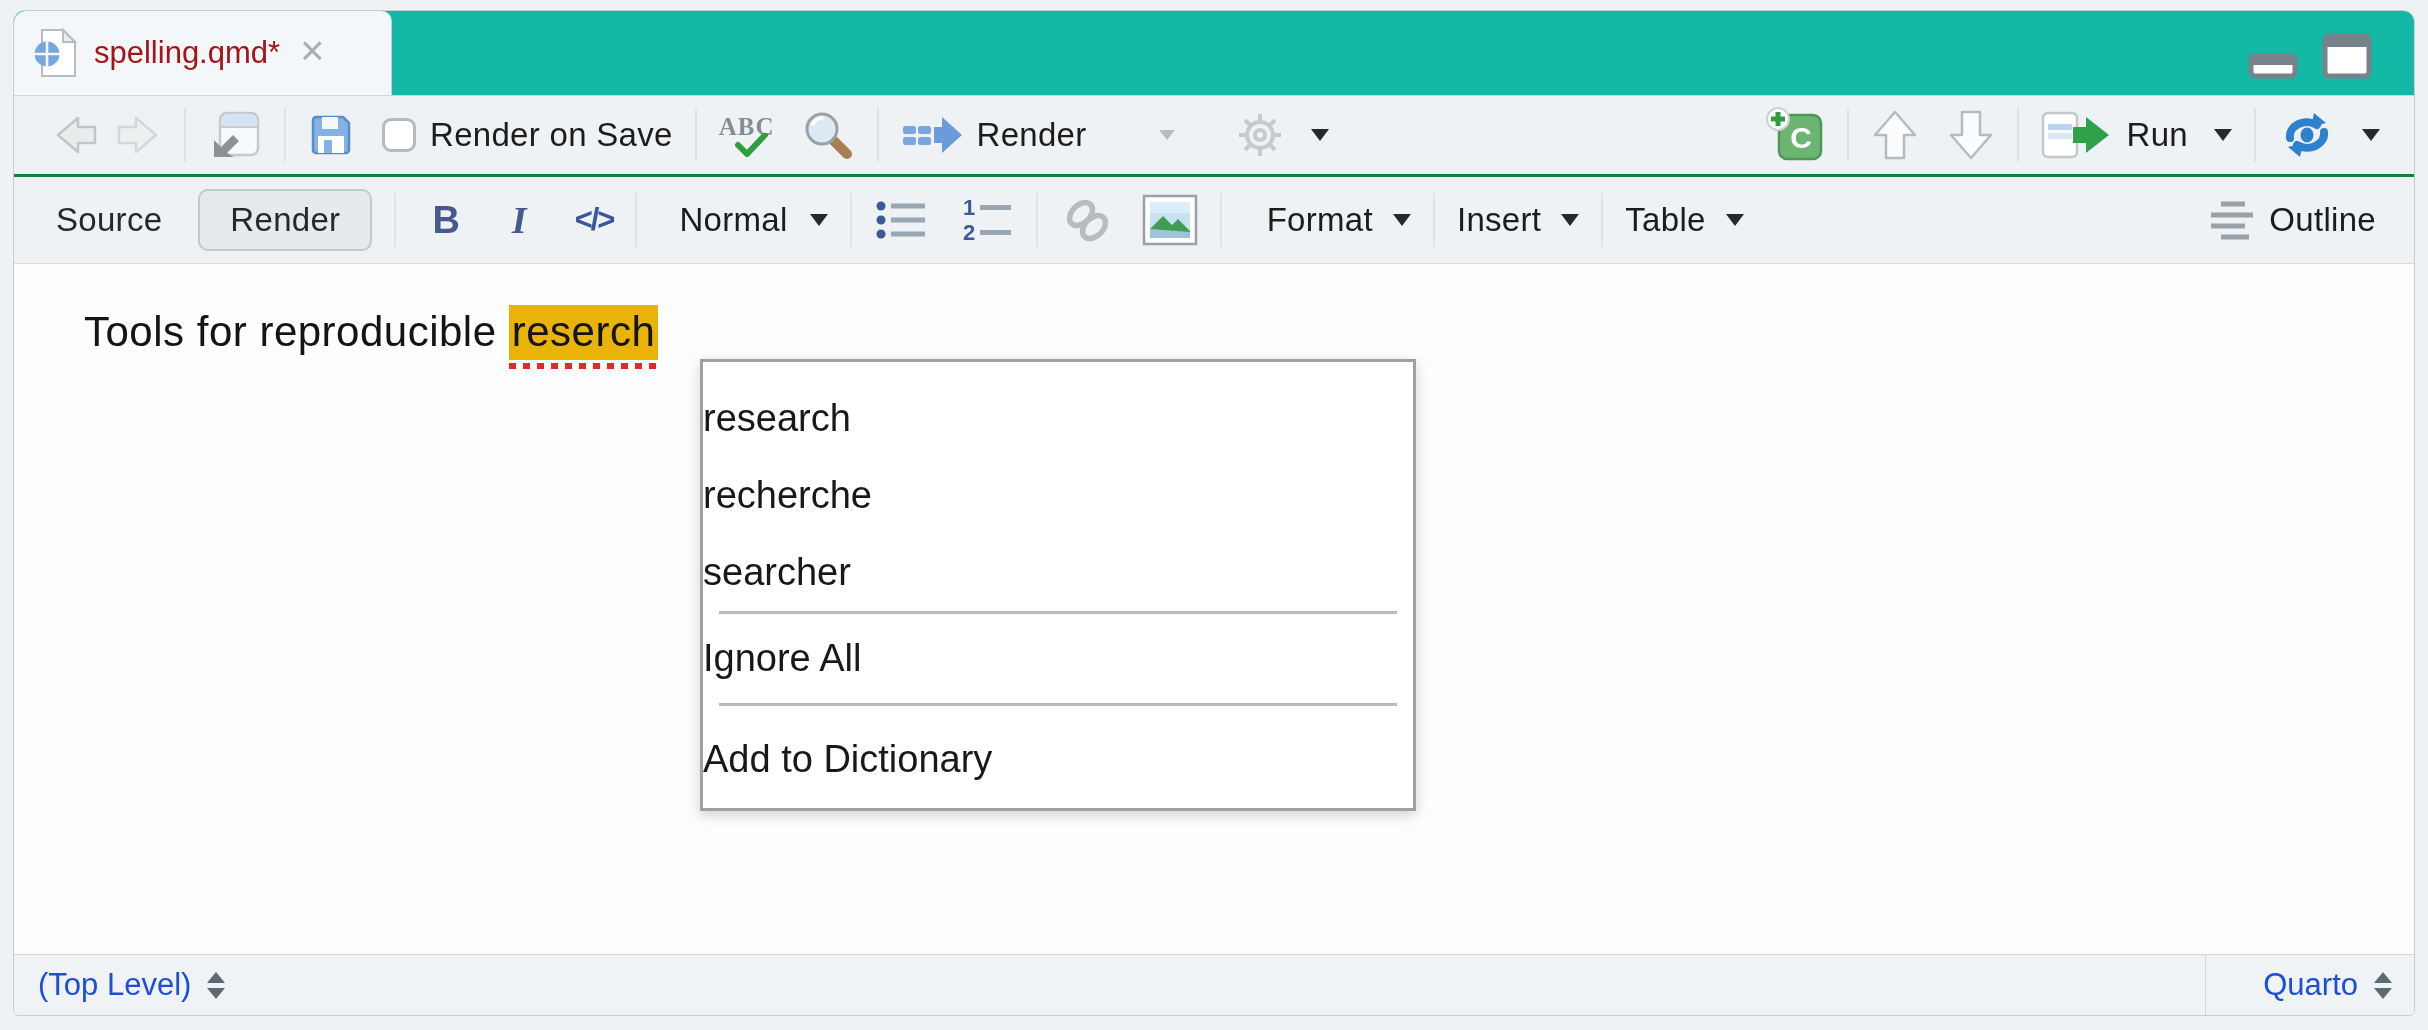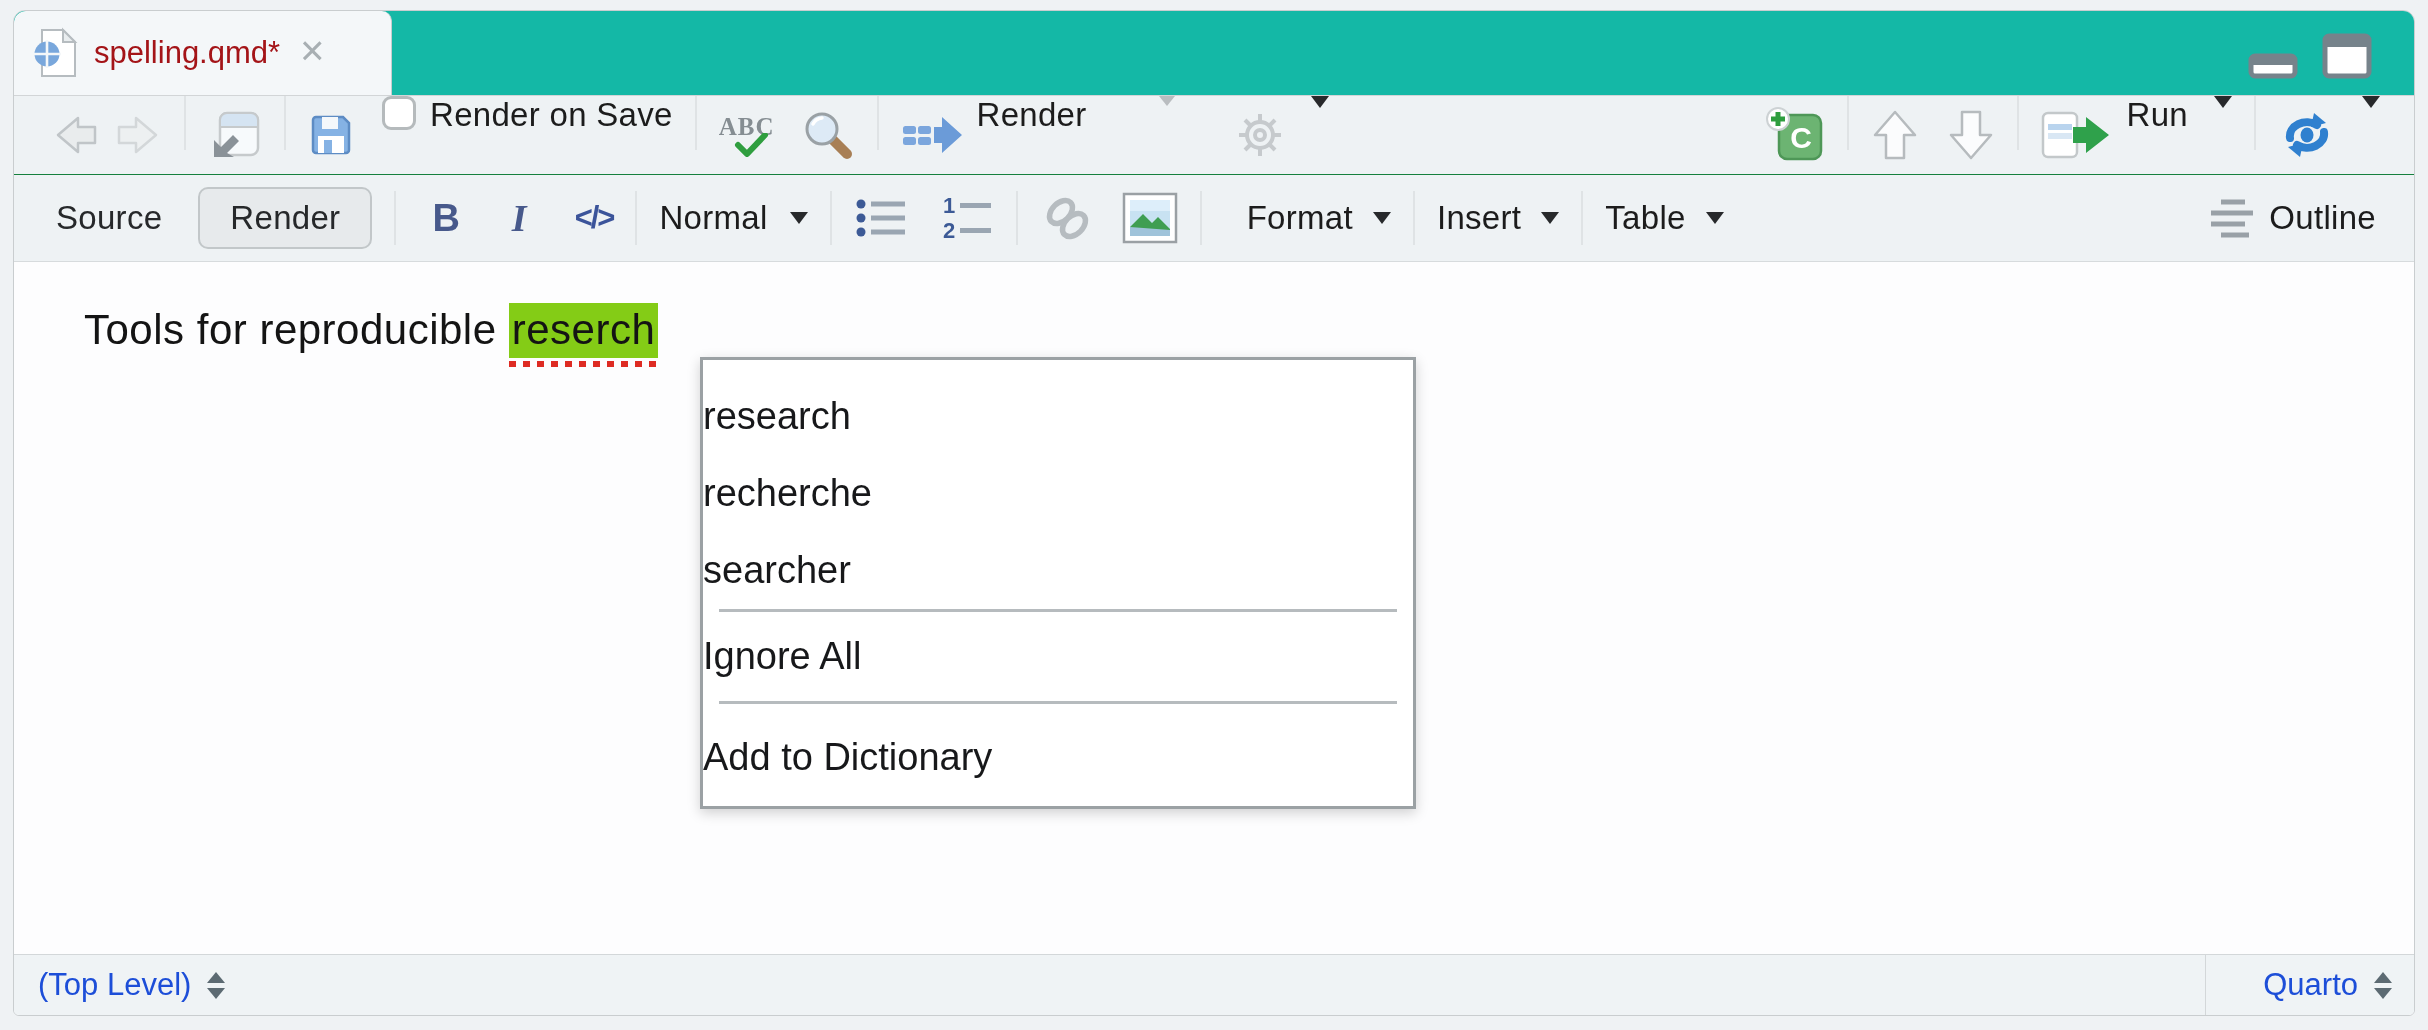--- a/index.html
+++ b/index.html
@@ -27,7 +27,7 @@
   .tab-close{font-size:42px;color:#a8afb3;line-height:1;margin-left:4px;margin-top:-4px;cursor:default;}
   .win-controls{position:absolute;right:42px;top:22px;display:flex;gap:24px;align-items:flex-end;height:46px;}
   
-  .toolbar1{height:78px;background:#eef2f4;border-bottom:1px solid #15803d;display:flex;flex:0 0 auto;}
+  .toolbar1{height:78px;background:#eef2f4;border-bottom:3px solid #15803d;display:flex;align-items:center;flex:0 0 auto;}
   .toolbar2{height:86px;background:#eef2f4;border-bottom:1px solid #d7dbdd;display:flex;align-items:center;flex:0 0 auto;}
   .tsep{width:2px;height:54px;background:#dfe3e5;margin:0 22px;flex:0 0 auto;}
   .tlabel{font-size:33px;color:#1c1c1c;letter-spacing:.3px;white-space:nowrap;}

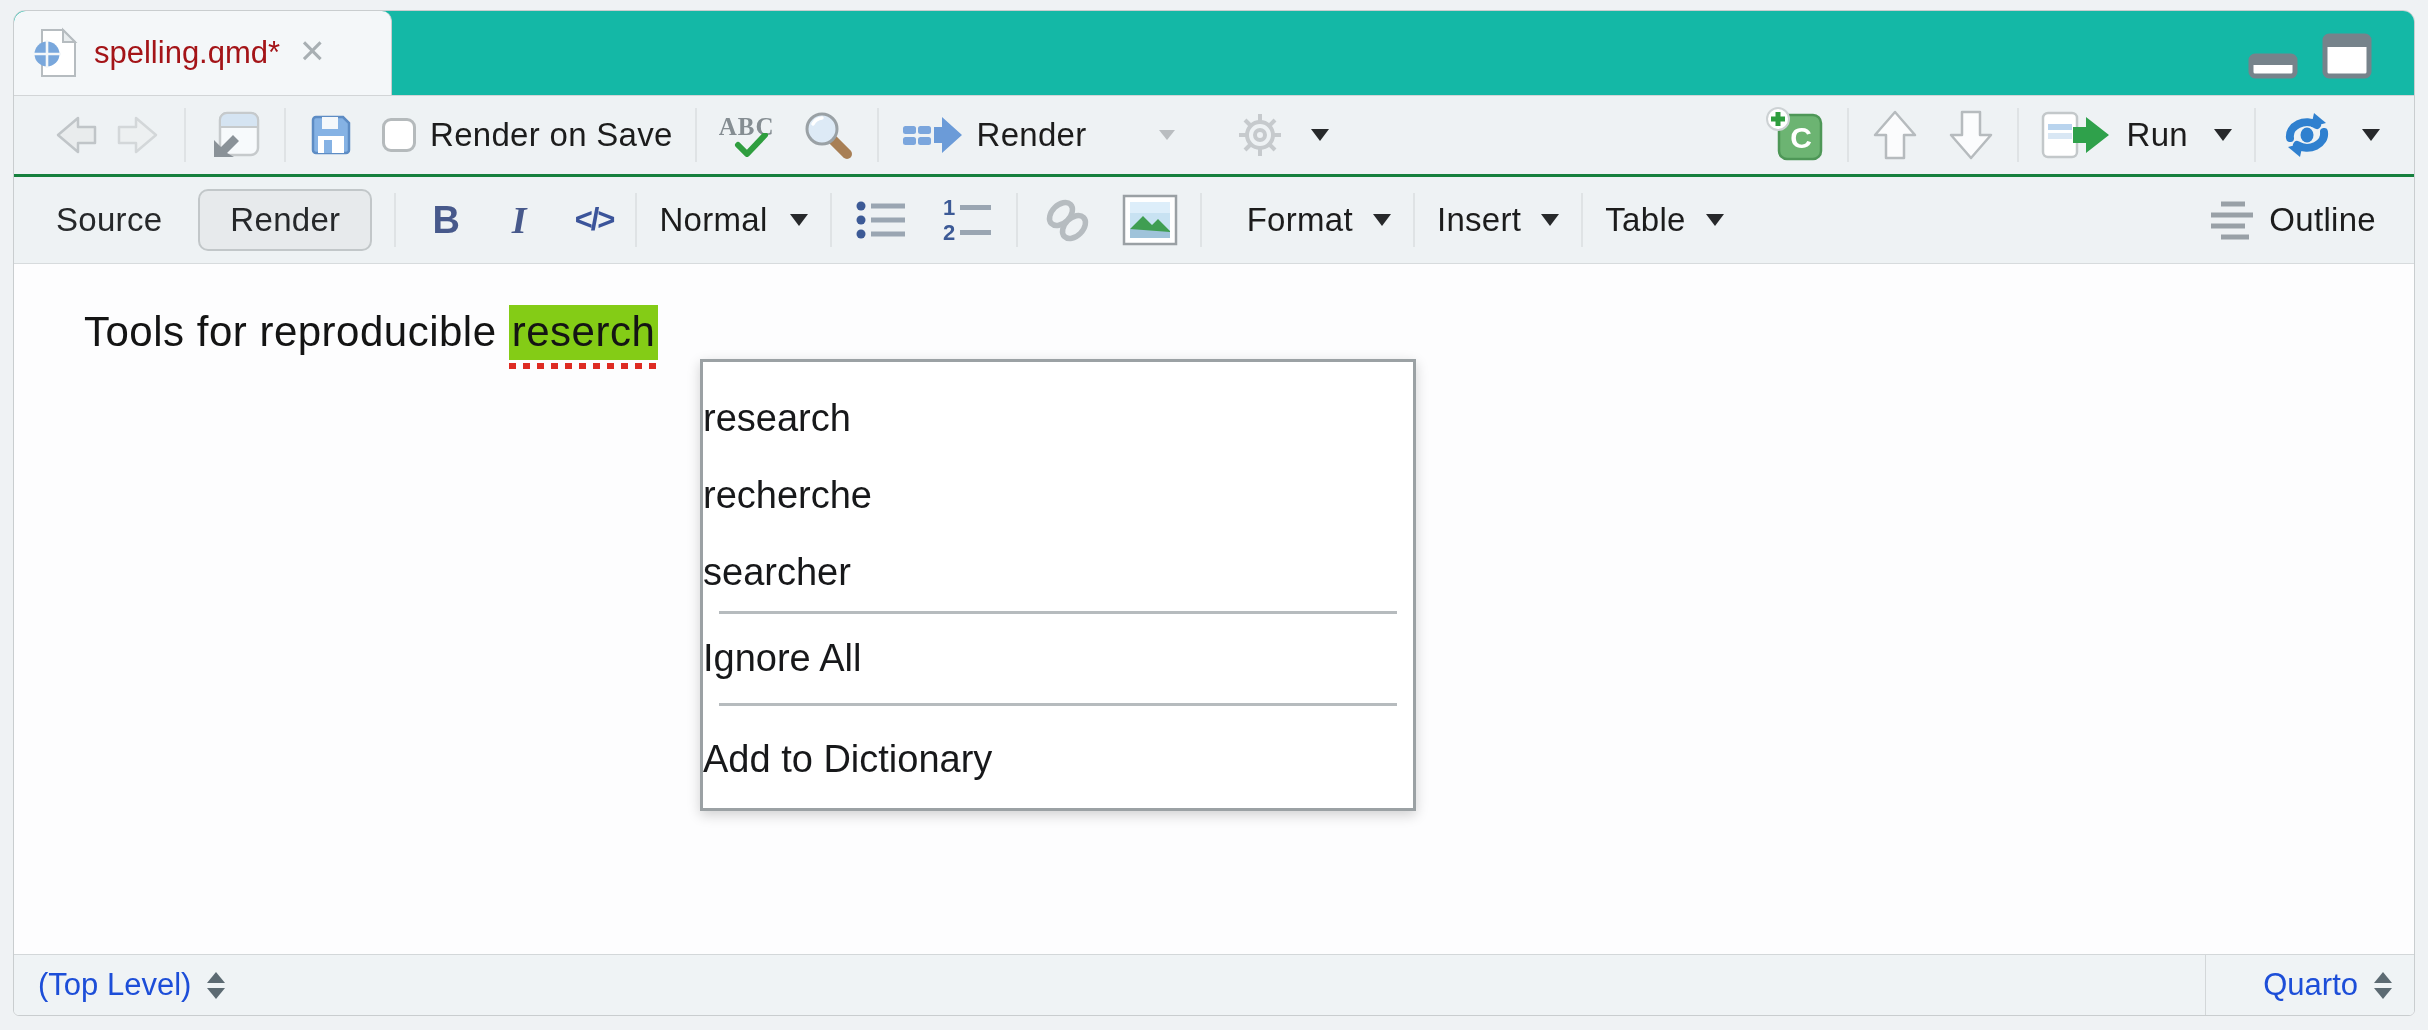--- a/index.html
+++ b/index.html
@@ -245,7 +245,7 @@
     <span class="fmt-i" style="margin-left:52px">I</span>
     <span class="fmt-code" style="margin-left:48px">&lt;/&gt;</span>
     <span class="tsep"></span>
-    <span class="tlabel" style="margin-left:0">Normal</span>
+    <span class="tlabel" style="margin-left:20px">Normal</span>
     <span class="tri" style="margin-left:22px"></span>
     <span class="tsep"></span>
     <span class="icon">

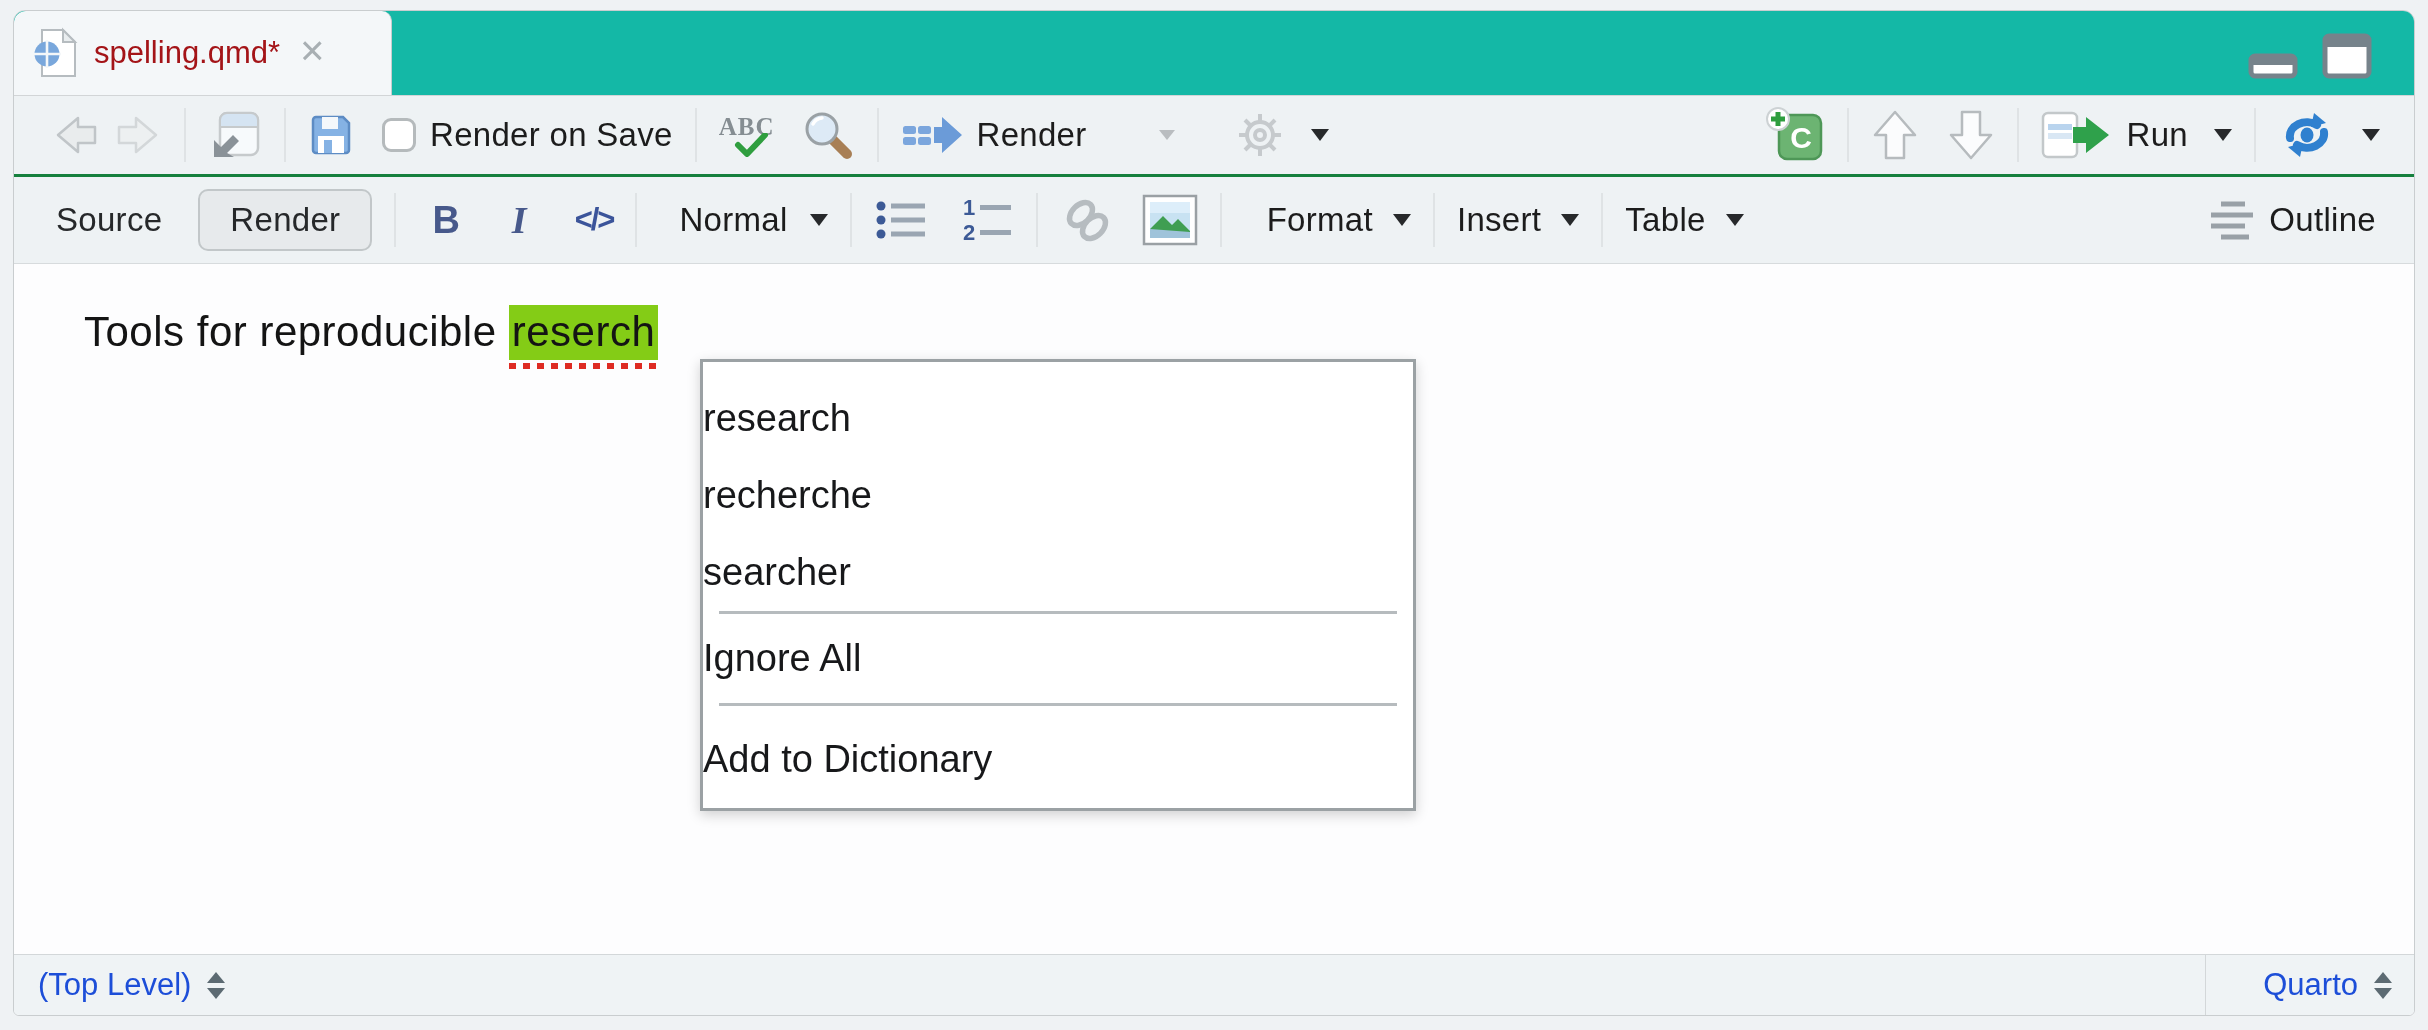--- a/index.html
+++ b/index.html
@@ -48,7 +48,7 @@
   .editor{position:relative;background:#fdfdfe;flex:1 1 auto;}
   .doc-line{position:absolute;left:70px;top:44px;font-size:42px;color:#141414;letter-spacing:.5px;white-space:nowrap;}
   .misspell{
-    background:#84cc16;position:relative;padding:3px 3px 5px 3px;
+    background:#eab308;position:relative;padding:3px 3px 5px 3px;
   }
   .misspell::after{
     content:"";position:absolute;left:0;right:0;bottom:-9px;height:6px;

